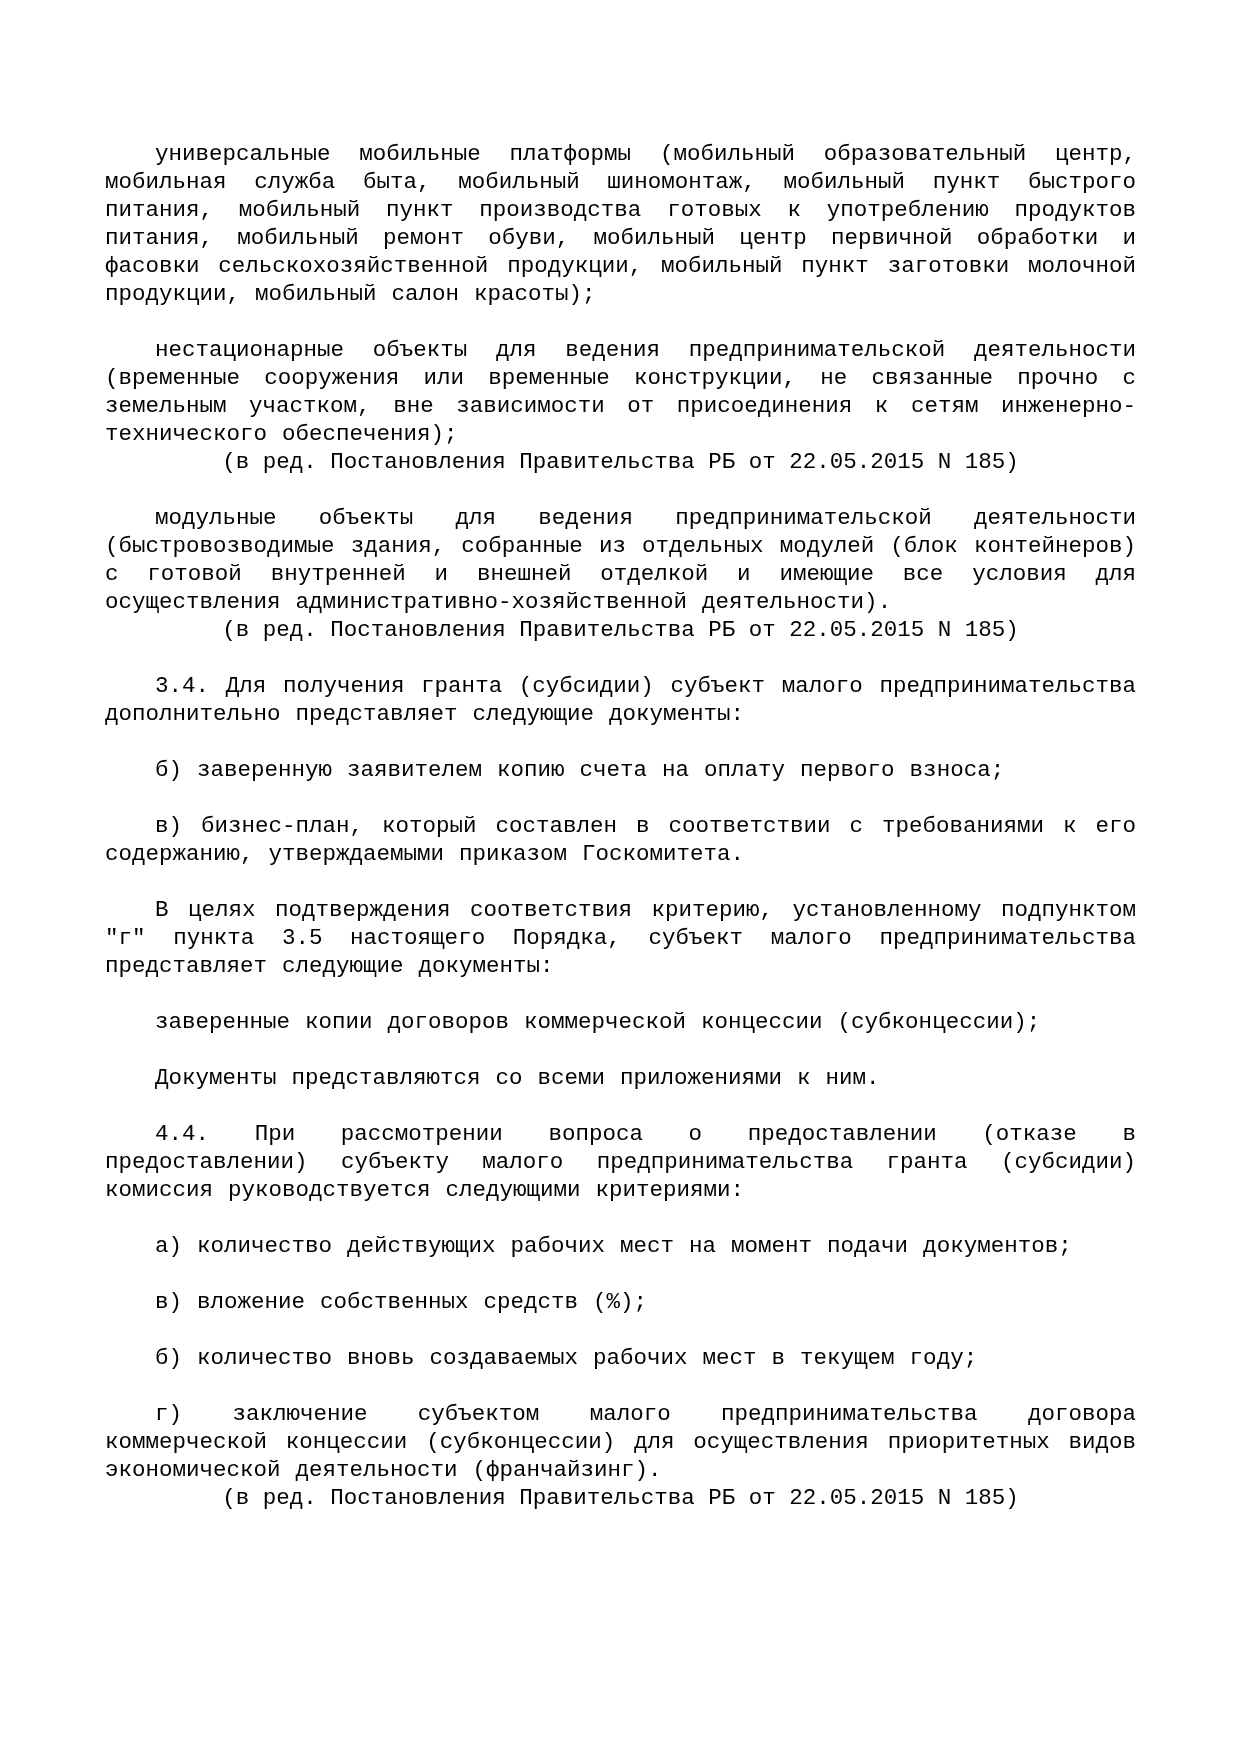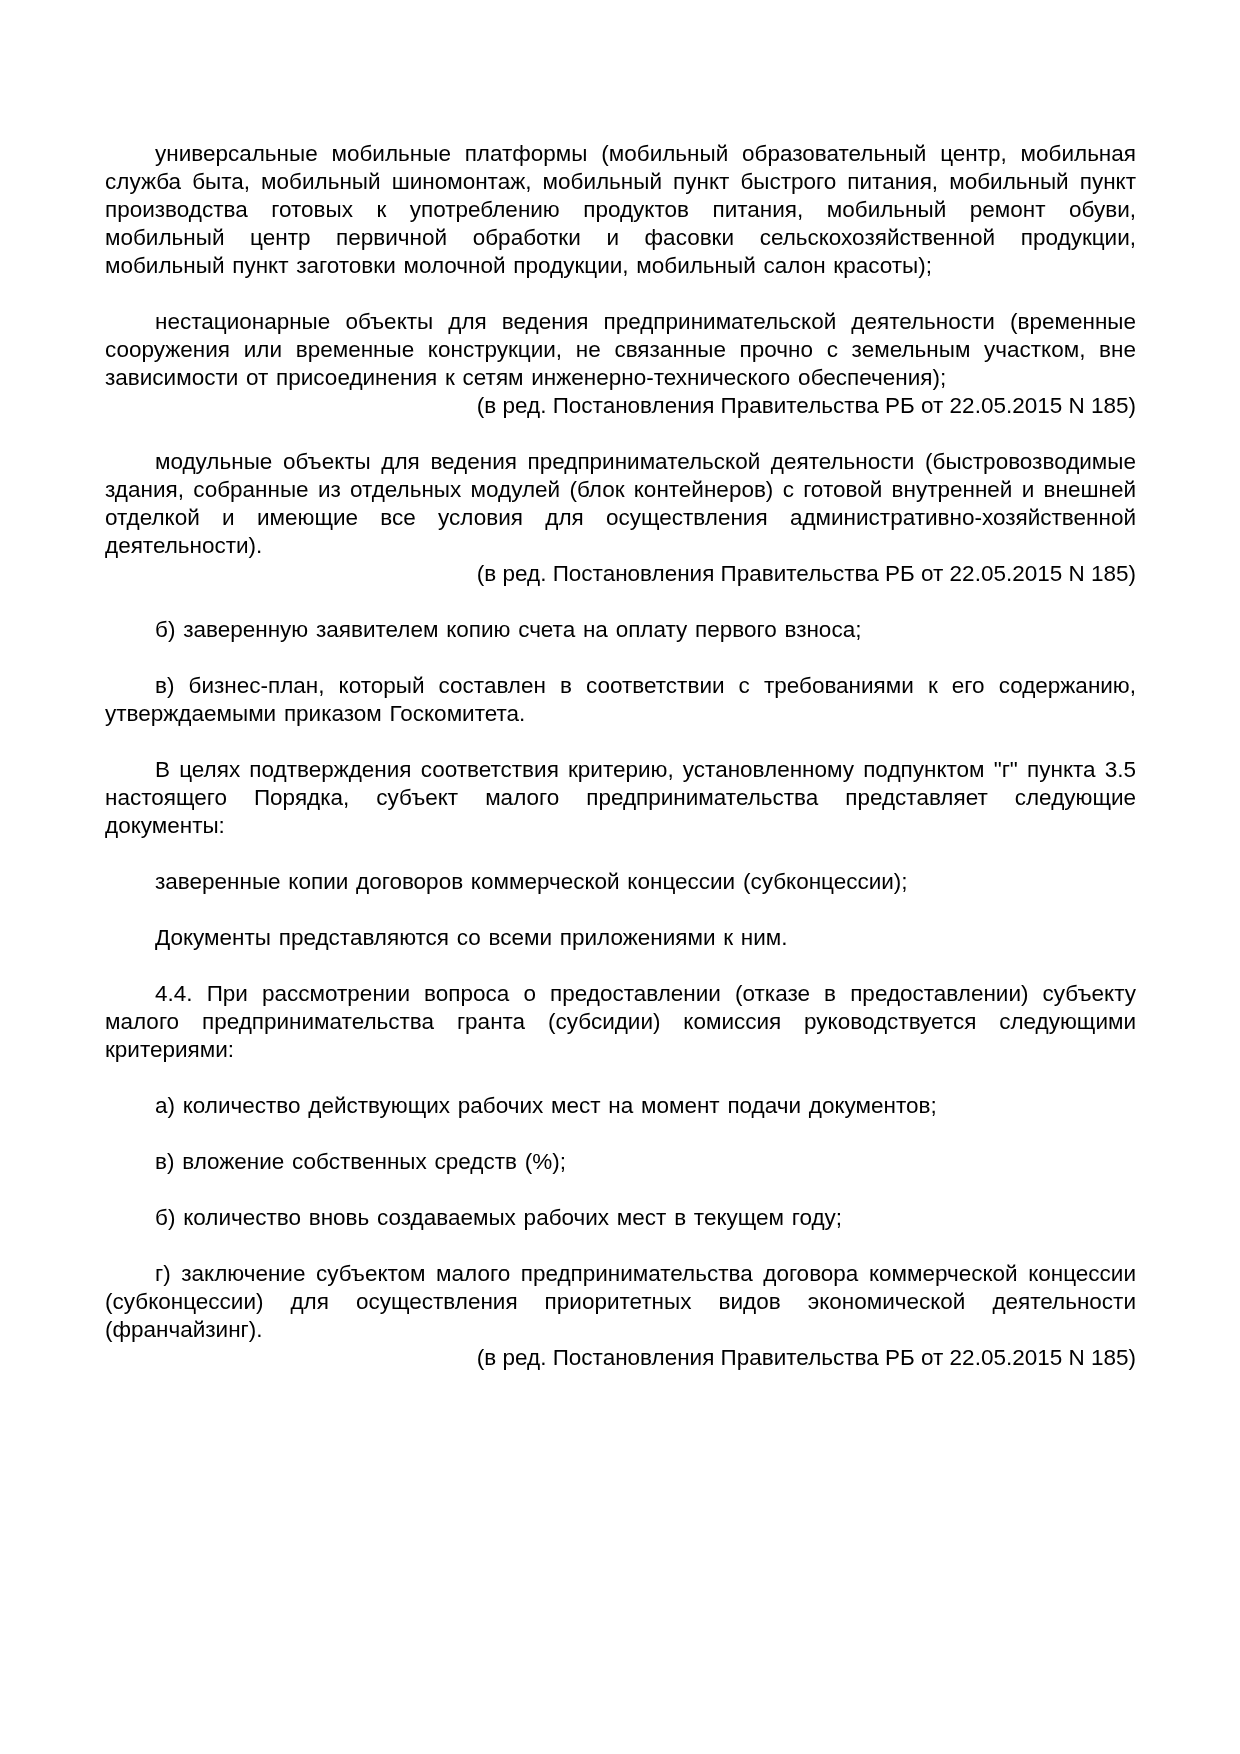--- a/index.html
+++ b/index.html
@@ -17,7 +17,7 @@
   .content {
     box-sizing: border-box;
     padding: 140px 104px 0 105px;
-    font-family: Liberation Sans, sans-serif;
+    font-family: Liberation Mono, monospace;
     font-size: 22.5px;
     line-height: 28px;
     color: #000000;

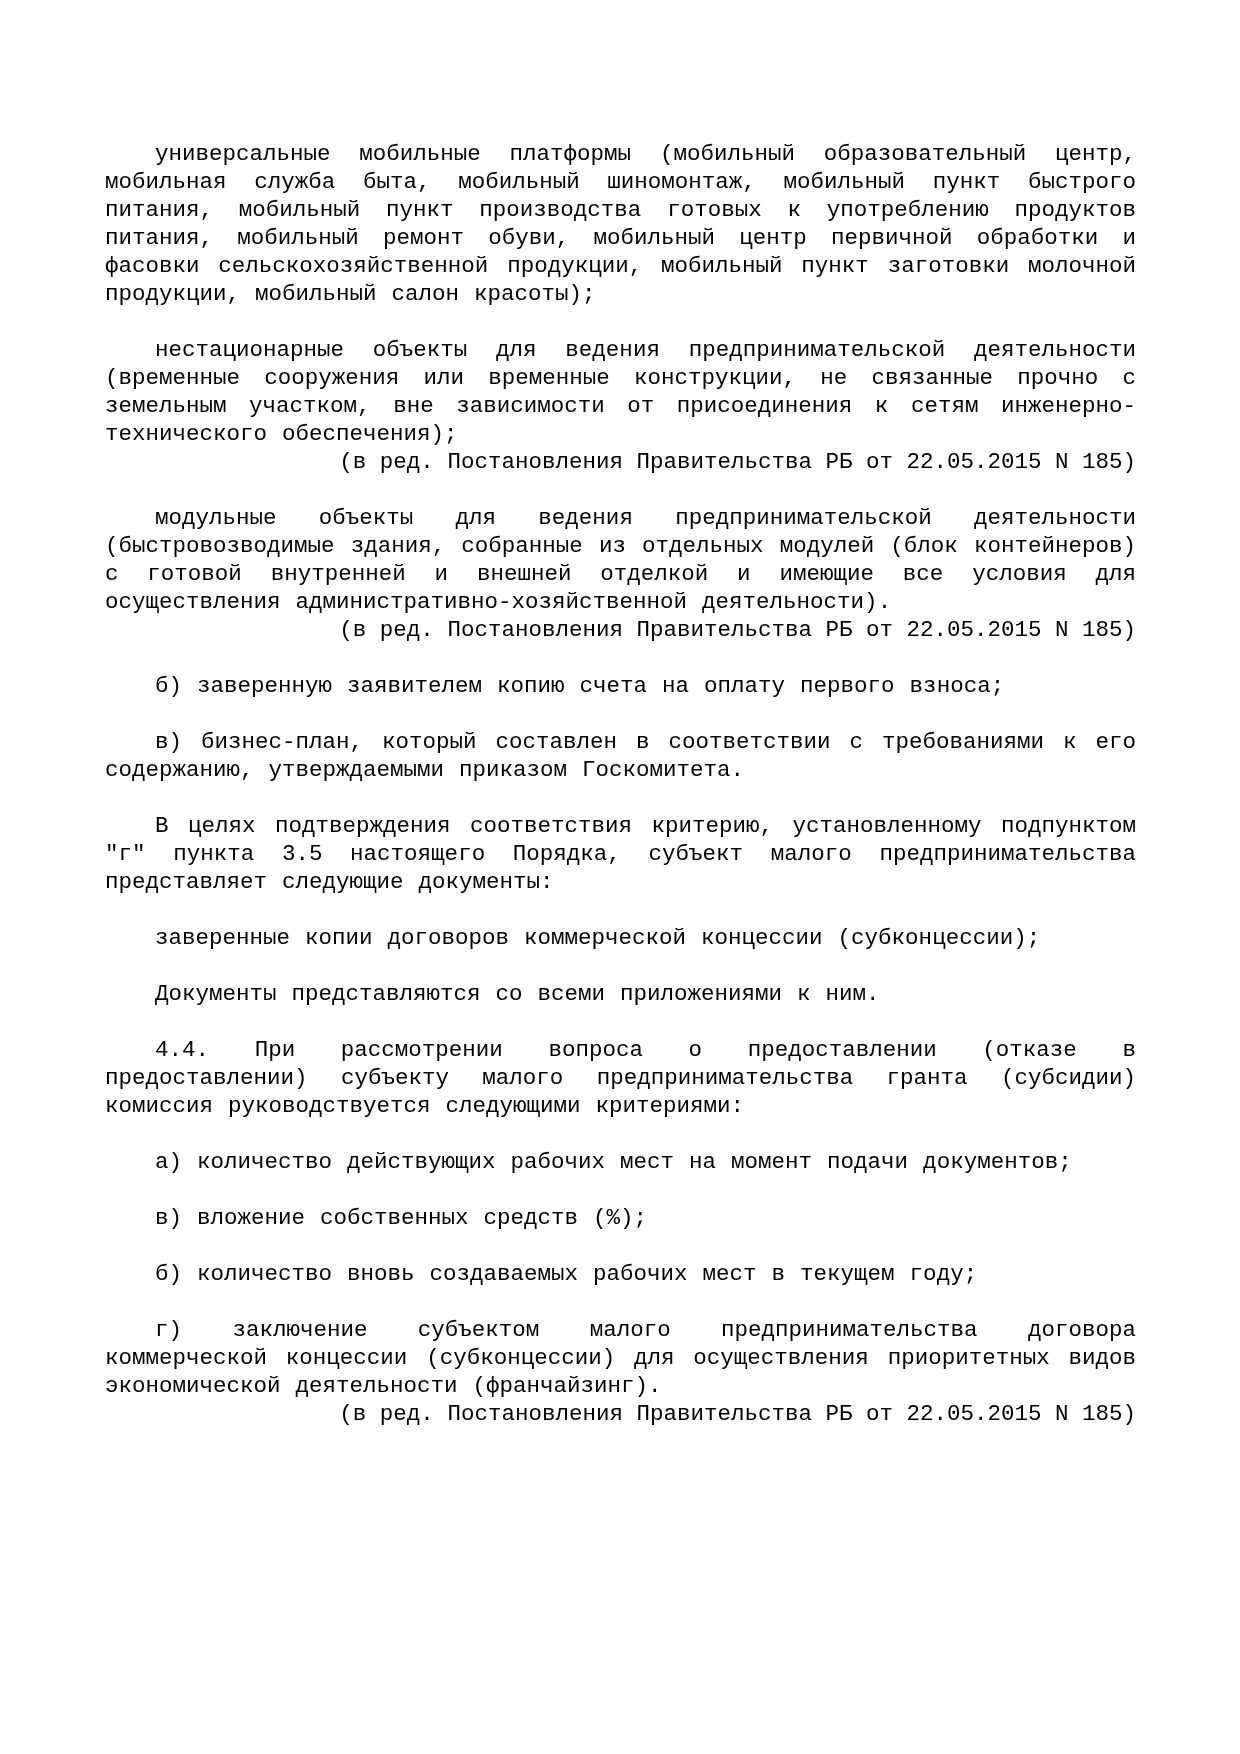--- a/index.html
+++ b/index.html
@@ -30,7 +30,7 @@
   }
   p.note {
     margin: 0 0 28px 0;
-    text-align: right;
+    text-align: center;
     text-indent: 0;
   }
   p.tight {

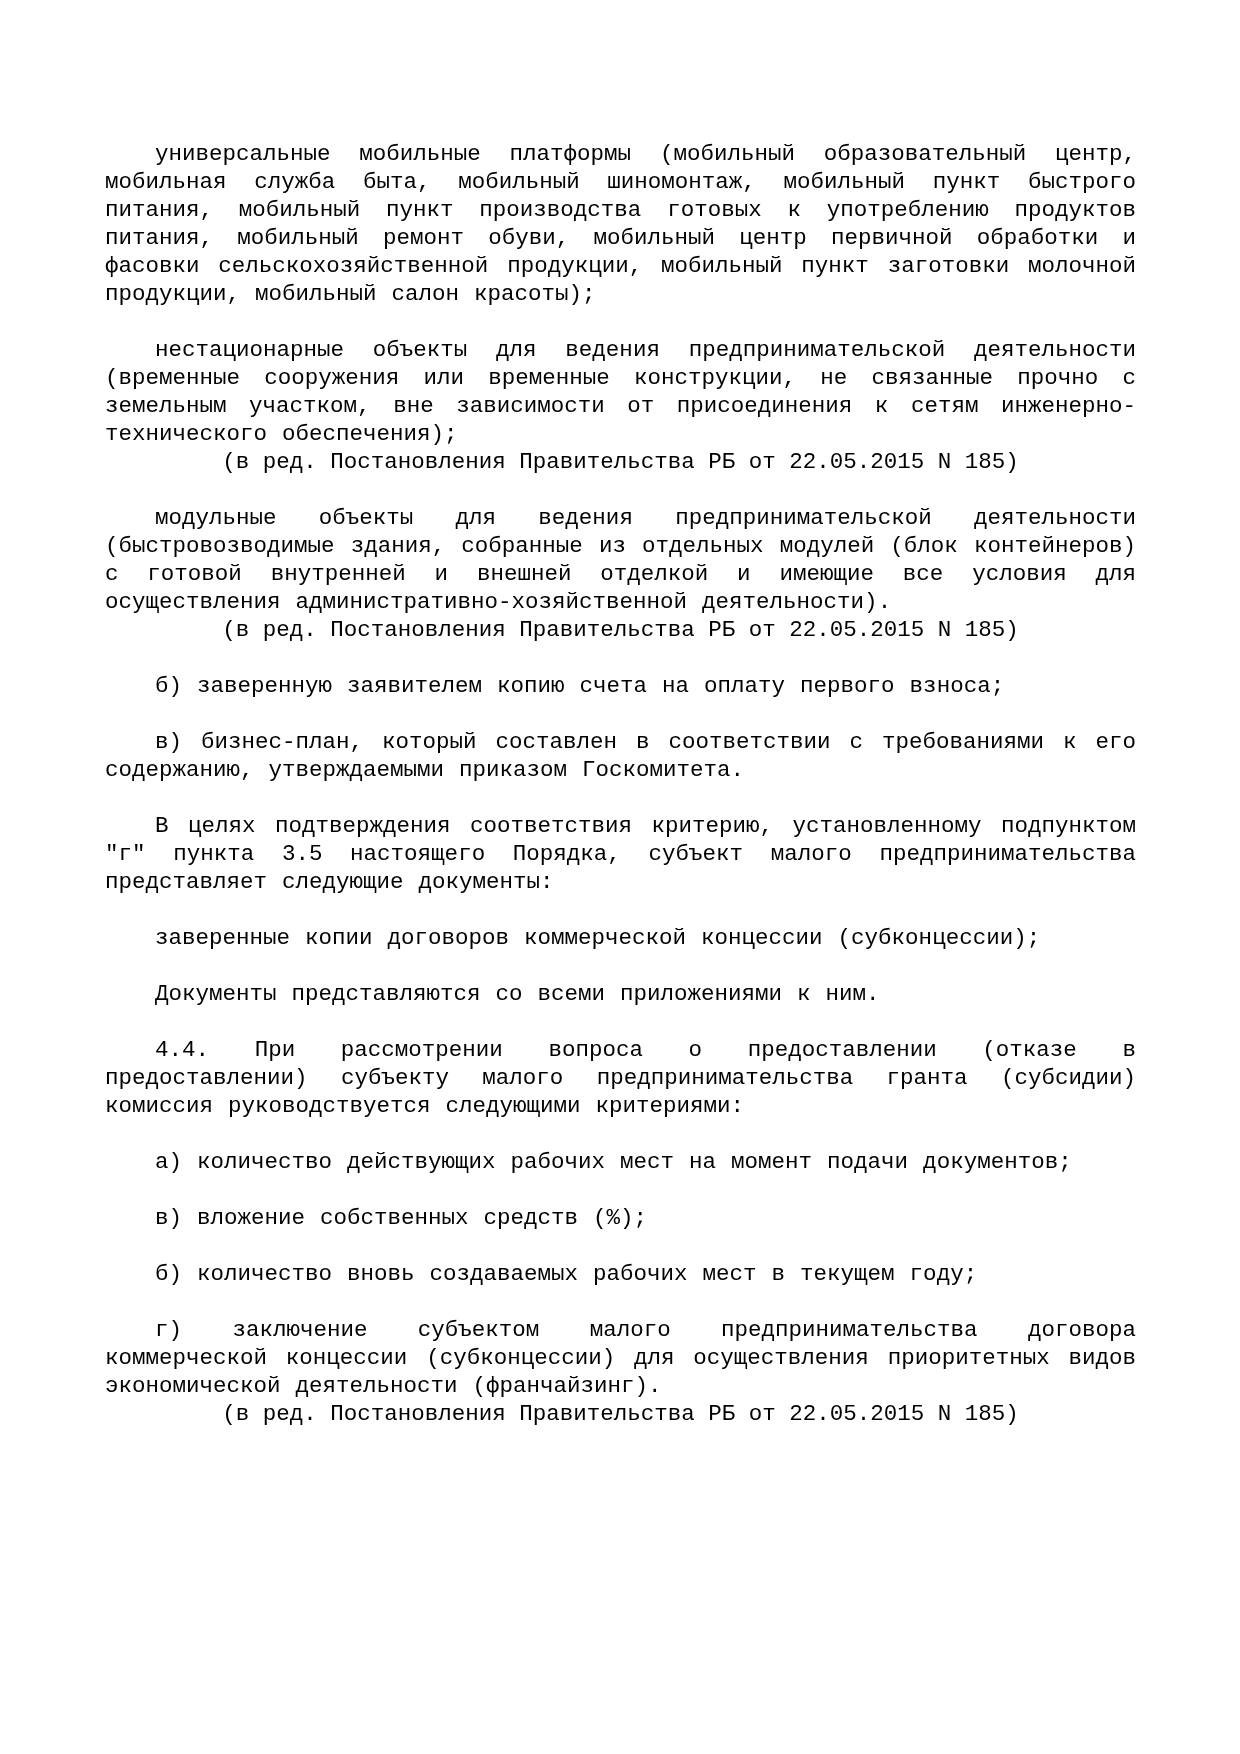--- a/index.html
+++ b/index.html
@@ -47,6 +47,7 @@
       <p class="note">(в ред. Постановления Правительства РБ от 22.05.2015 N 185)</p>
       <p class="para tight">модульные объекты для ведения предпринимательской деятельности (быстровозводимые здания, собранные из отдельных модулей  (блок контейнеров) с готовой внутренней и внешней отделкой и имеющие все условия для осуществления административно-хозяйственной деятельности).</p>
       <p class="note">(в ред. Постановления Правительства РБ от 22.05.2015 N 185)</p>
+      <p class="para">3.4. Для получения гранта (субсидии) субъект малого предпринимательства дополнительно представляет следующие документы:</p>
       <p class="para">б) заверенную заявителем копию счета на оплату первого взноса;</p>
       <p class="para">в) бизнес-план, который составлен в соответствии с требованиями к его содержанию, утверждаемыми приказом Госкомитета.</p>
       <p class="para">В целях подтверждения соответствия критерию, установленному подпунктом "г" пункта 3.5 настоящего Порядка, субъект малого предпринимательства представляет следующие документы:</p>

